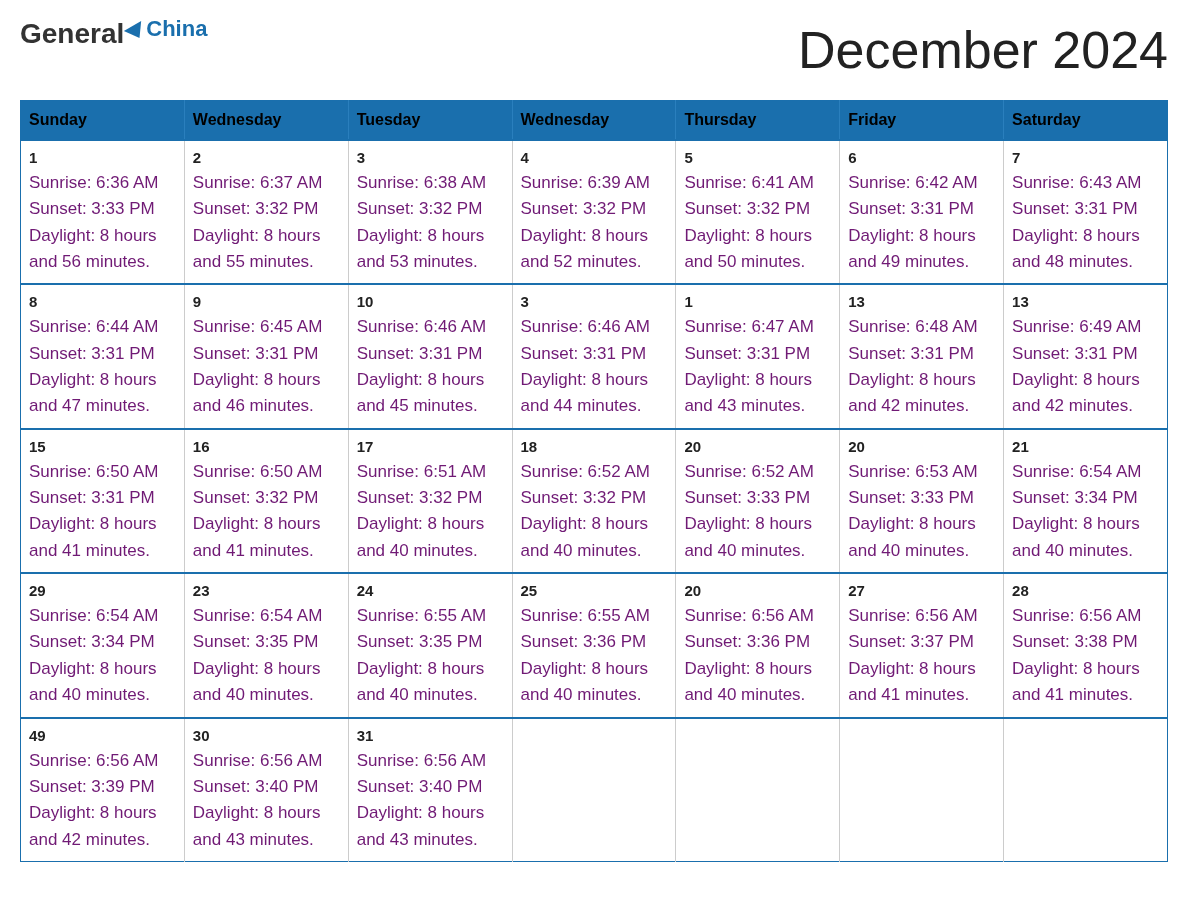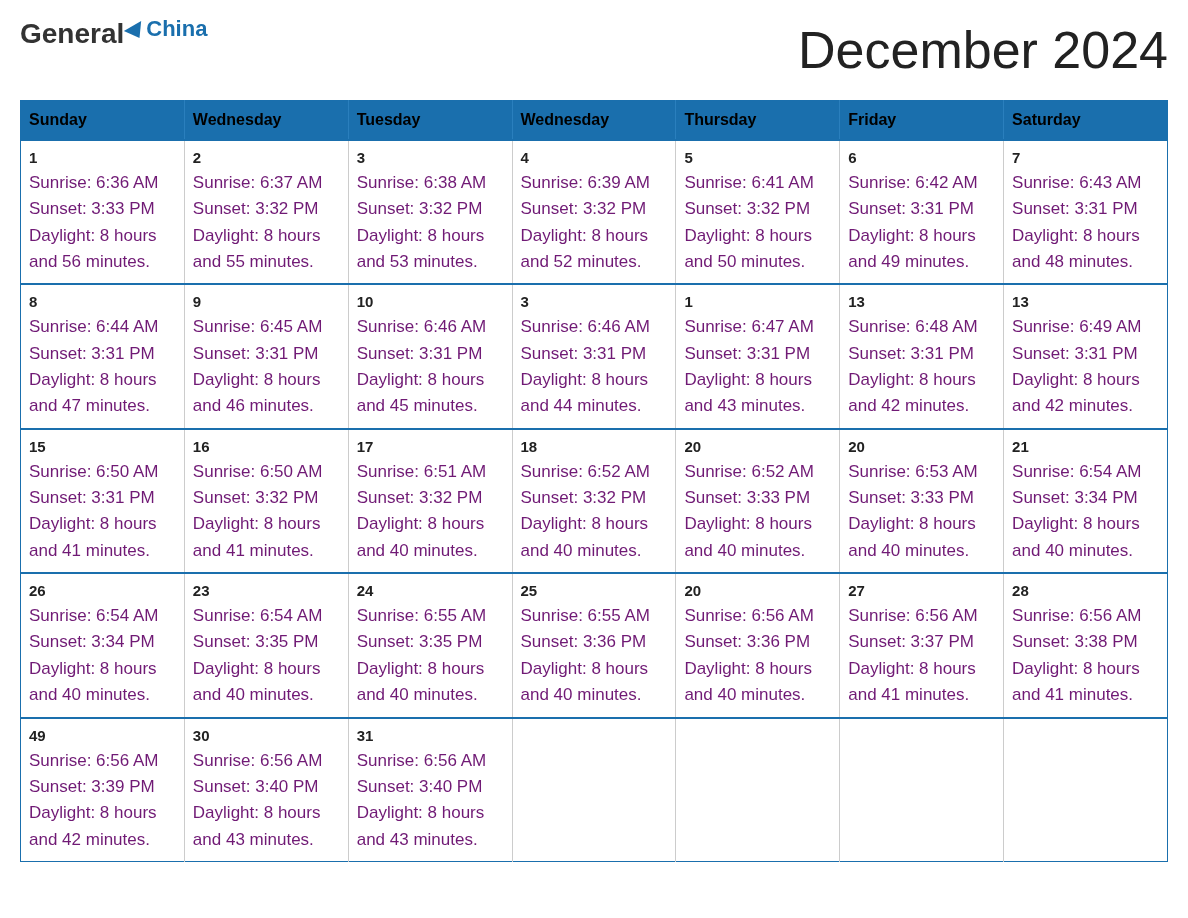--- a/index.html
+++ b/index.html
@@ -331,7 +331,7 @@
       </tr>
       <tr>
         <td>
-        <span class="day-number">26</span>
+        <span class="day-number">29</span>
         <div class="day-info">
           Sunrise: 6:54 AM<br>
           Sunset: 3:34 PM<br>

